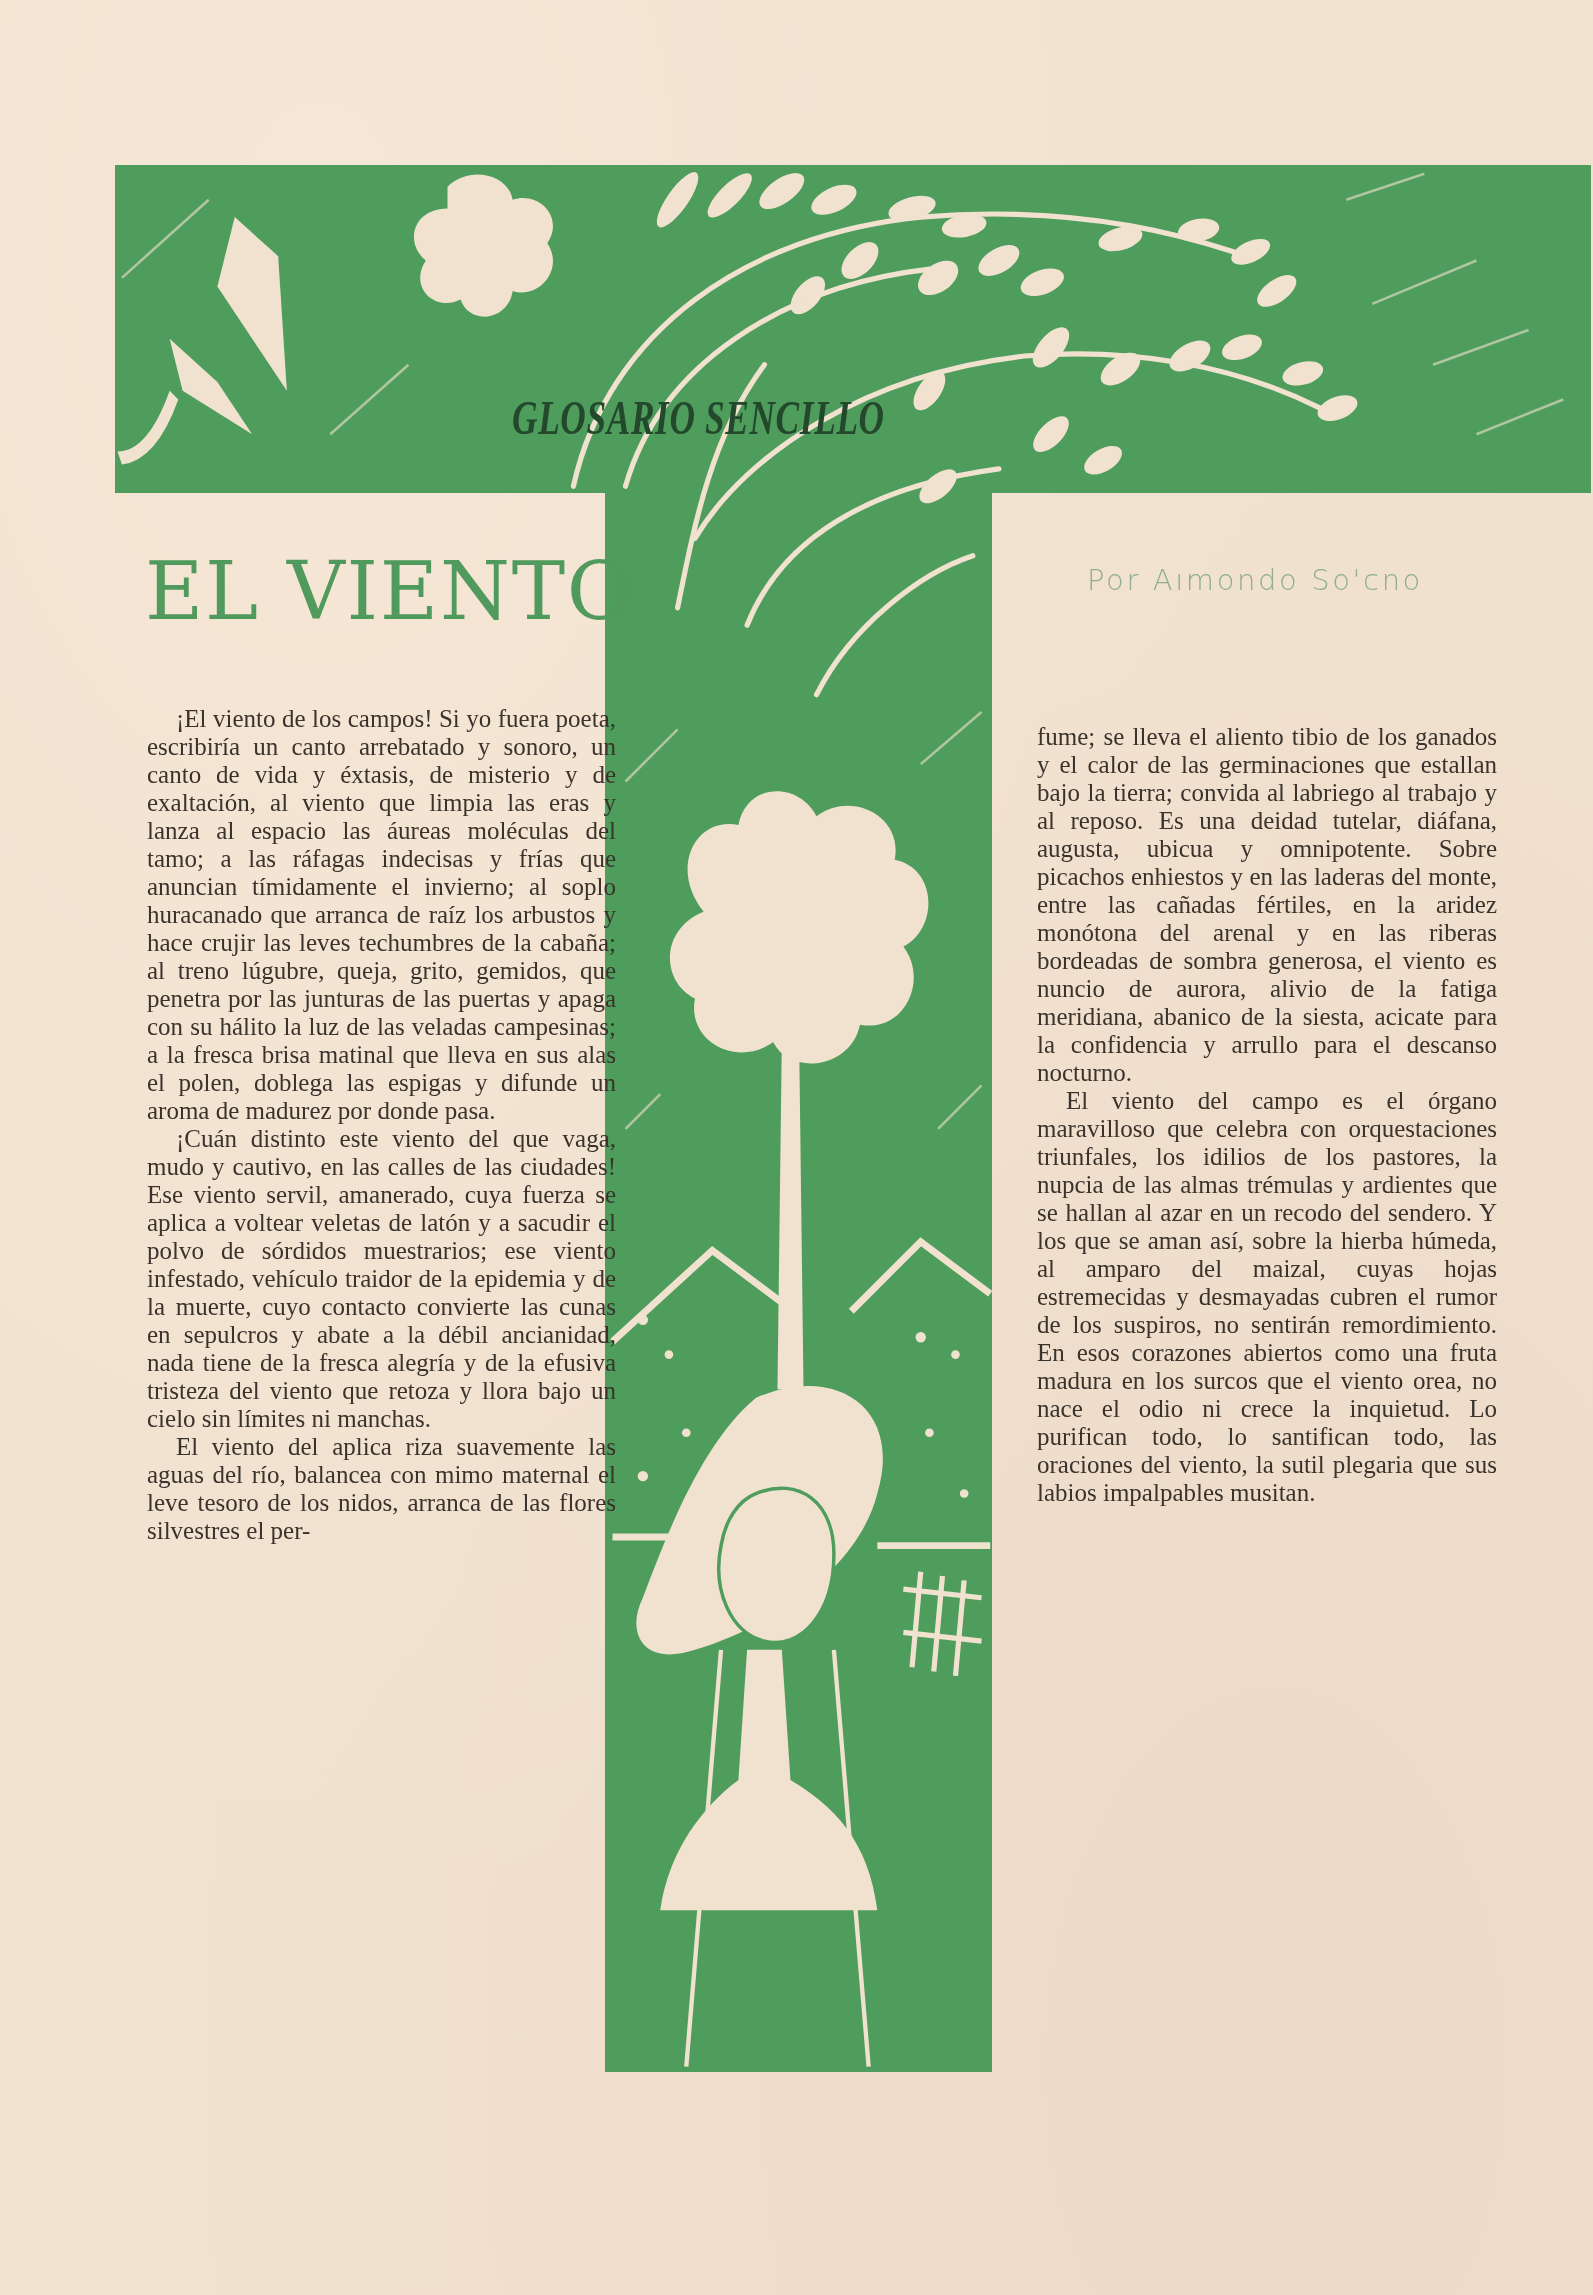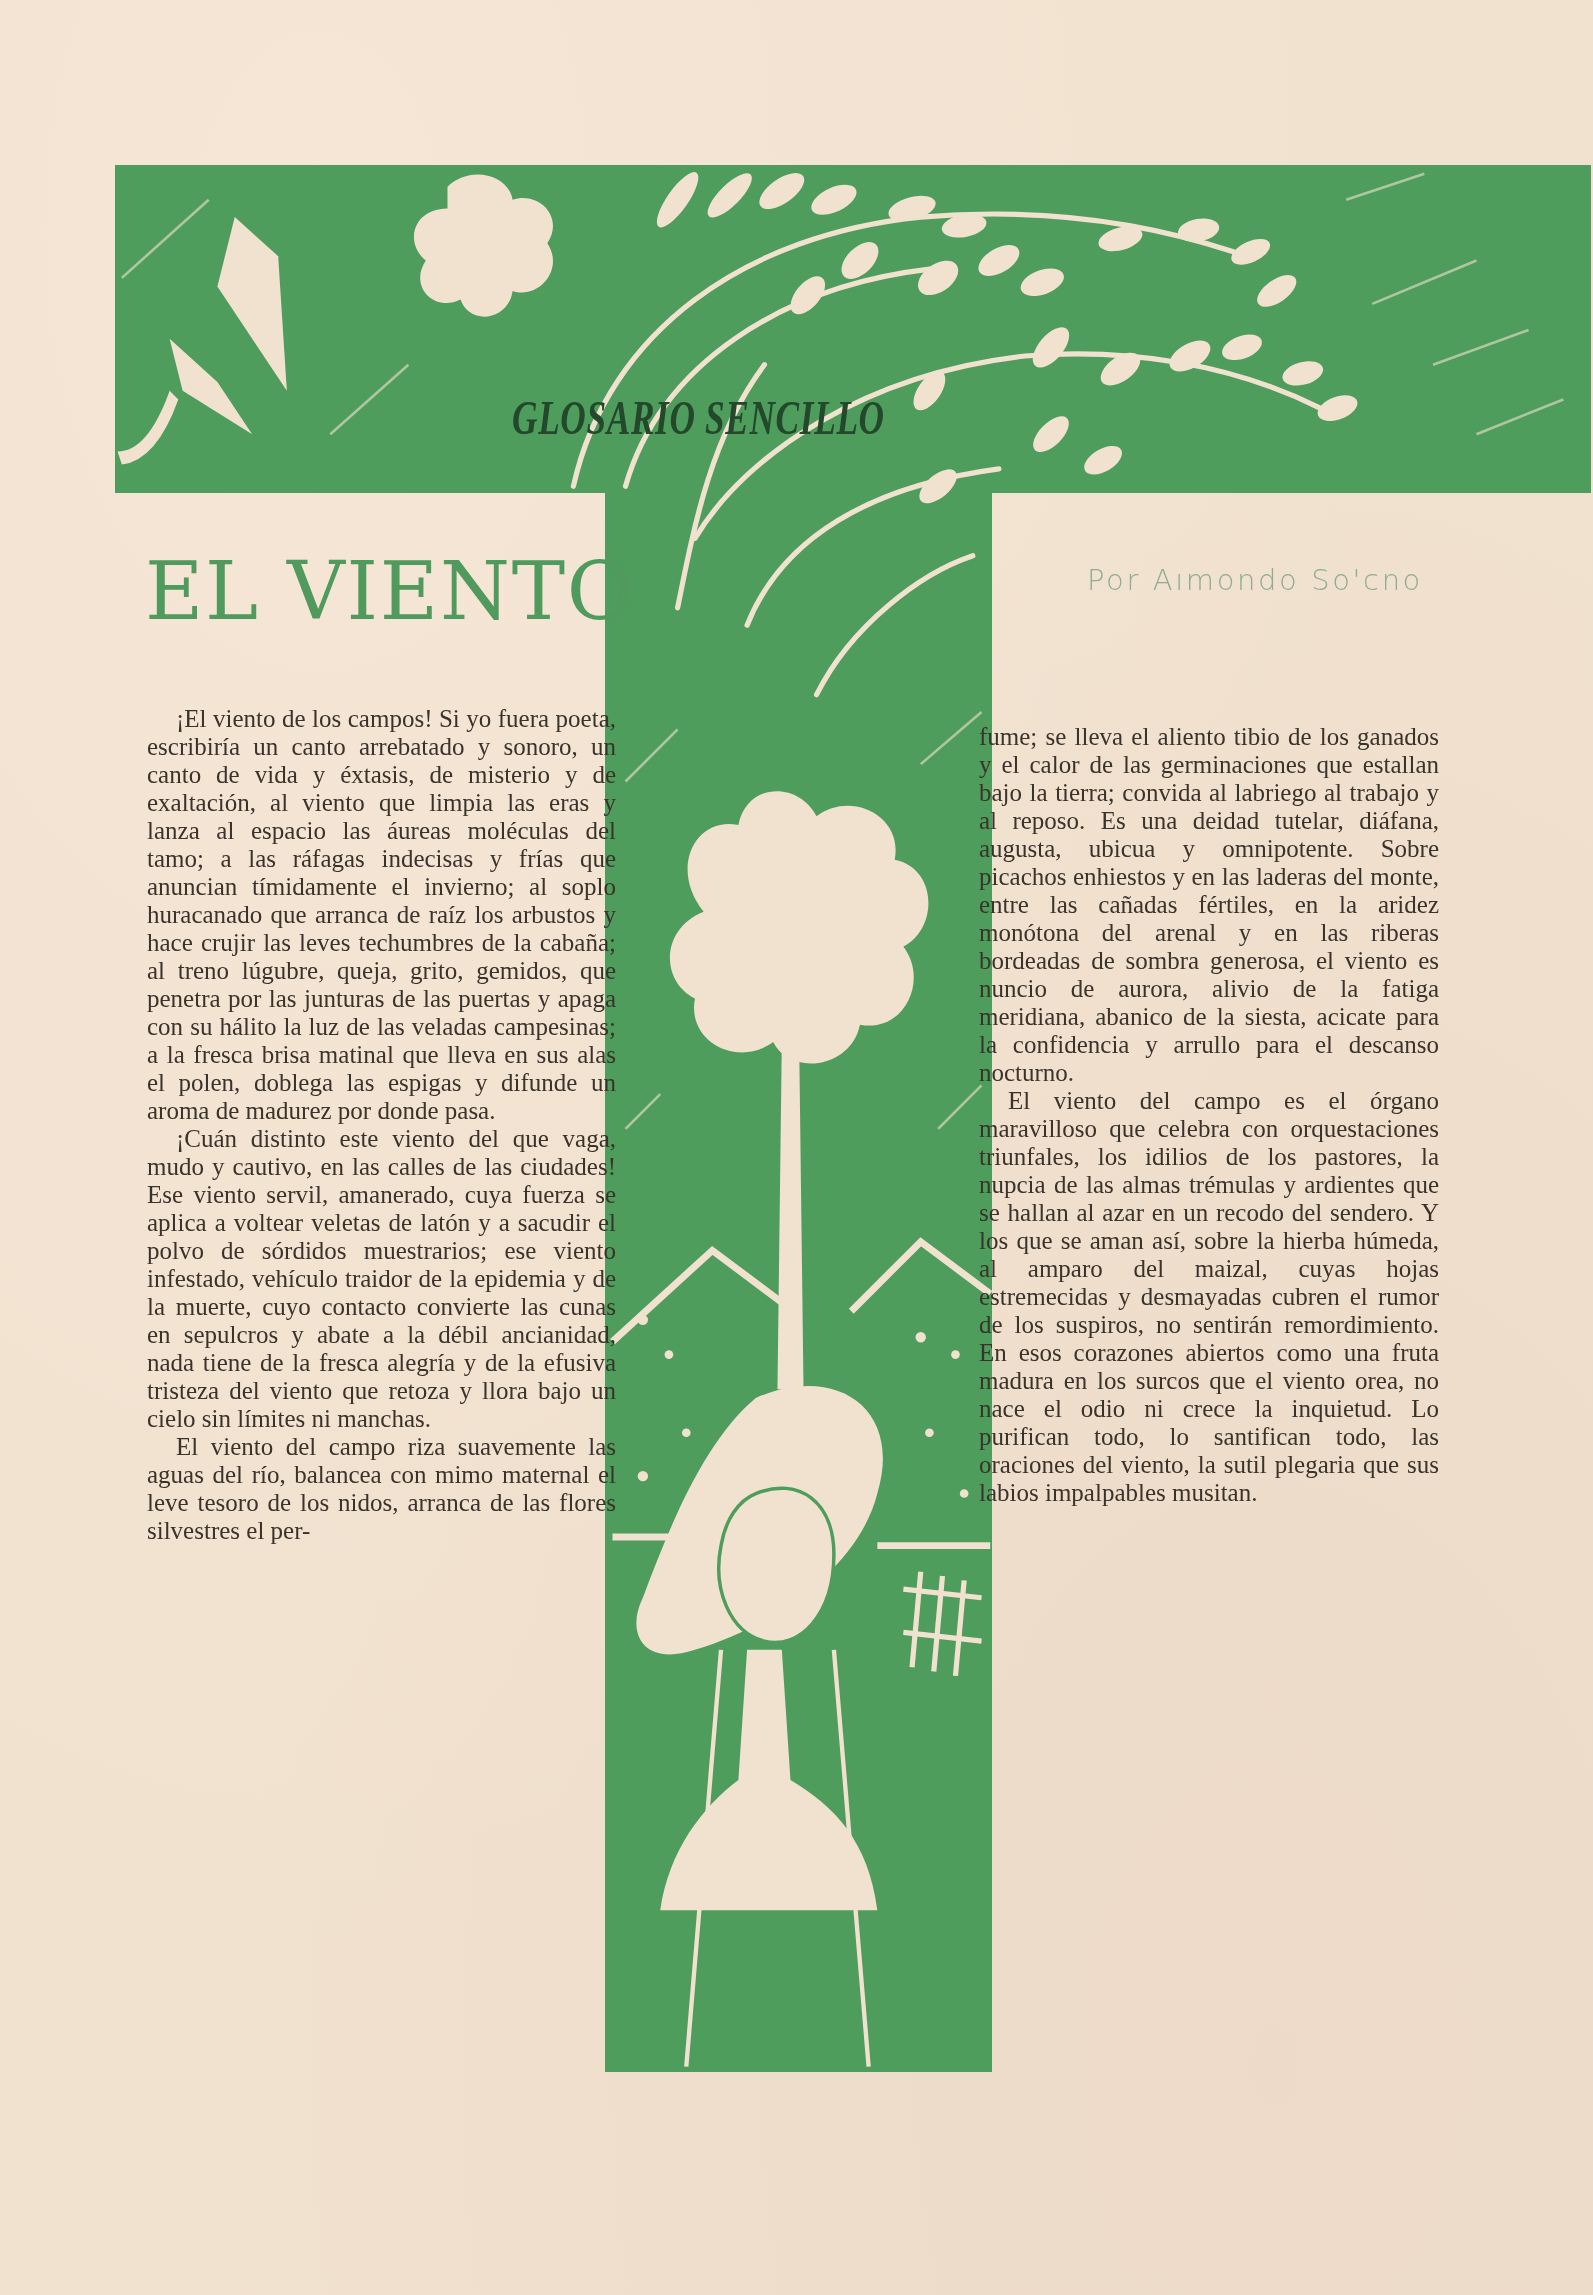--- a/index.html
+++ b/index.html
@@ -54,7 +54,7 @@
     text-align: justify; hyphens: manual;
   }
   .col-left { left: 109px; top: 705px; margin-left: 38px; }
-  .col-right { left: 979px; top: 723px; width: 460px; }
+  .col-right { left: 1037px; top: 723px; width: 460px; }
   .column p { margin: 0; text-indent: 29px; }
   .column p.cont { text-indent: 0; }
 </style>

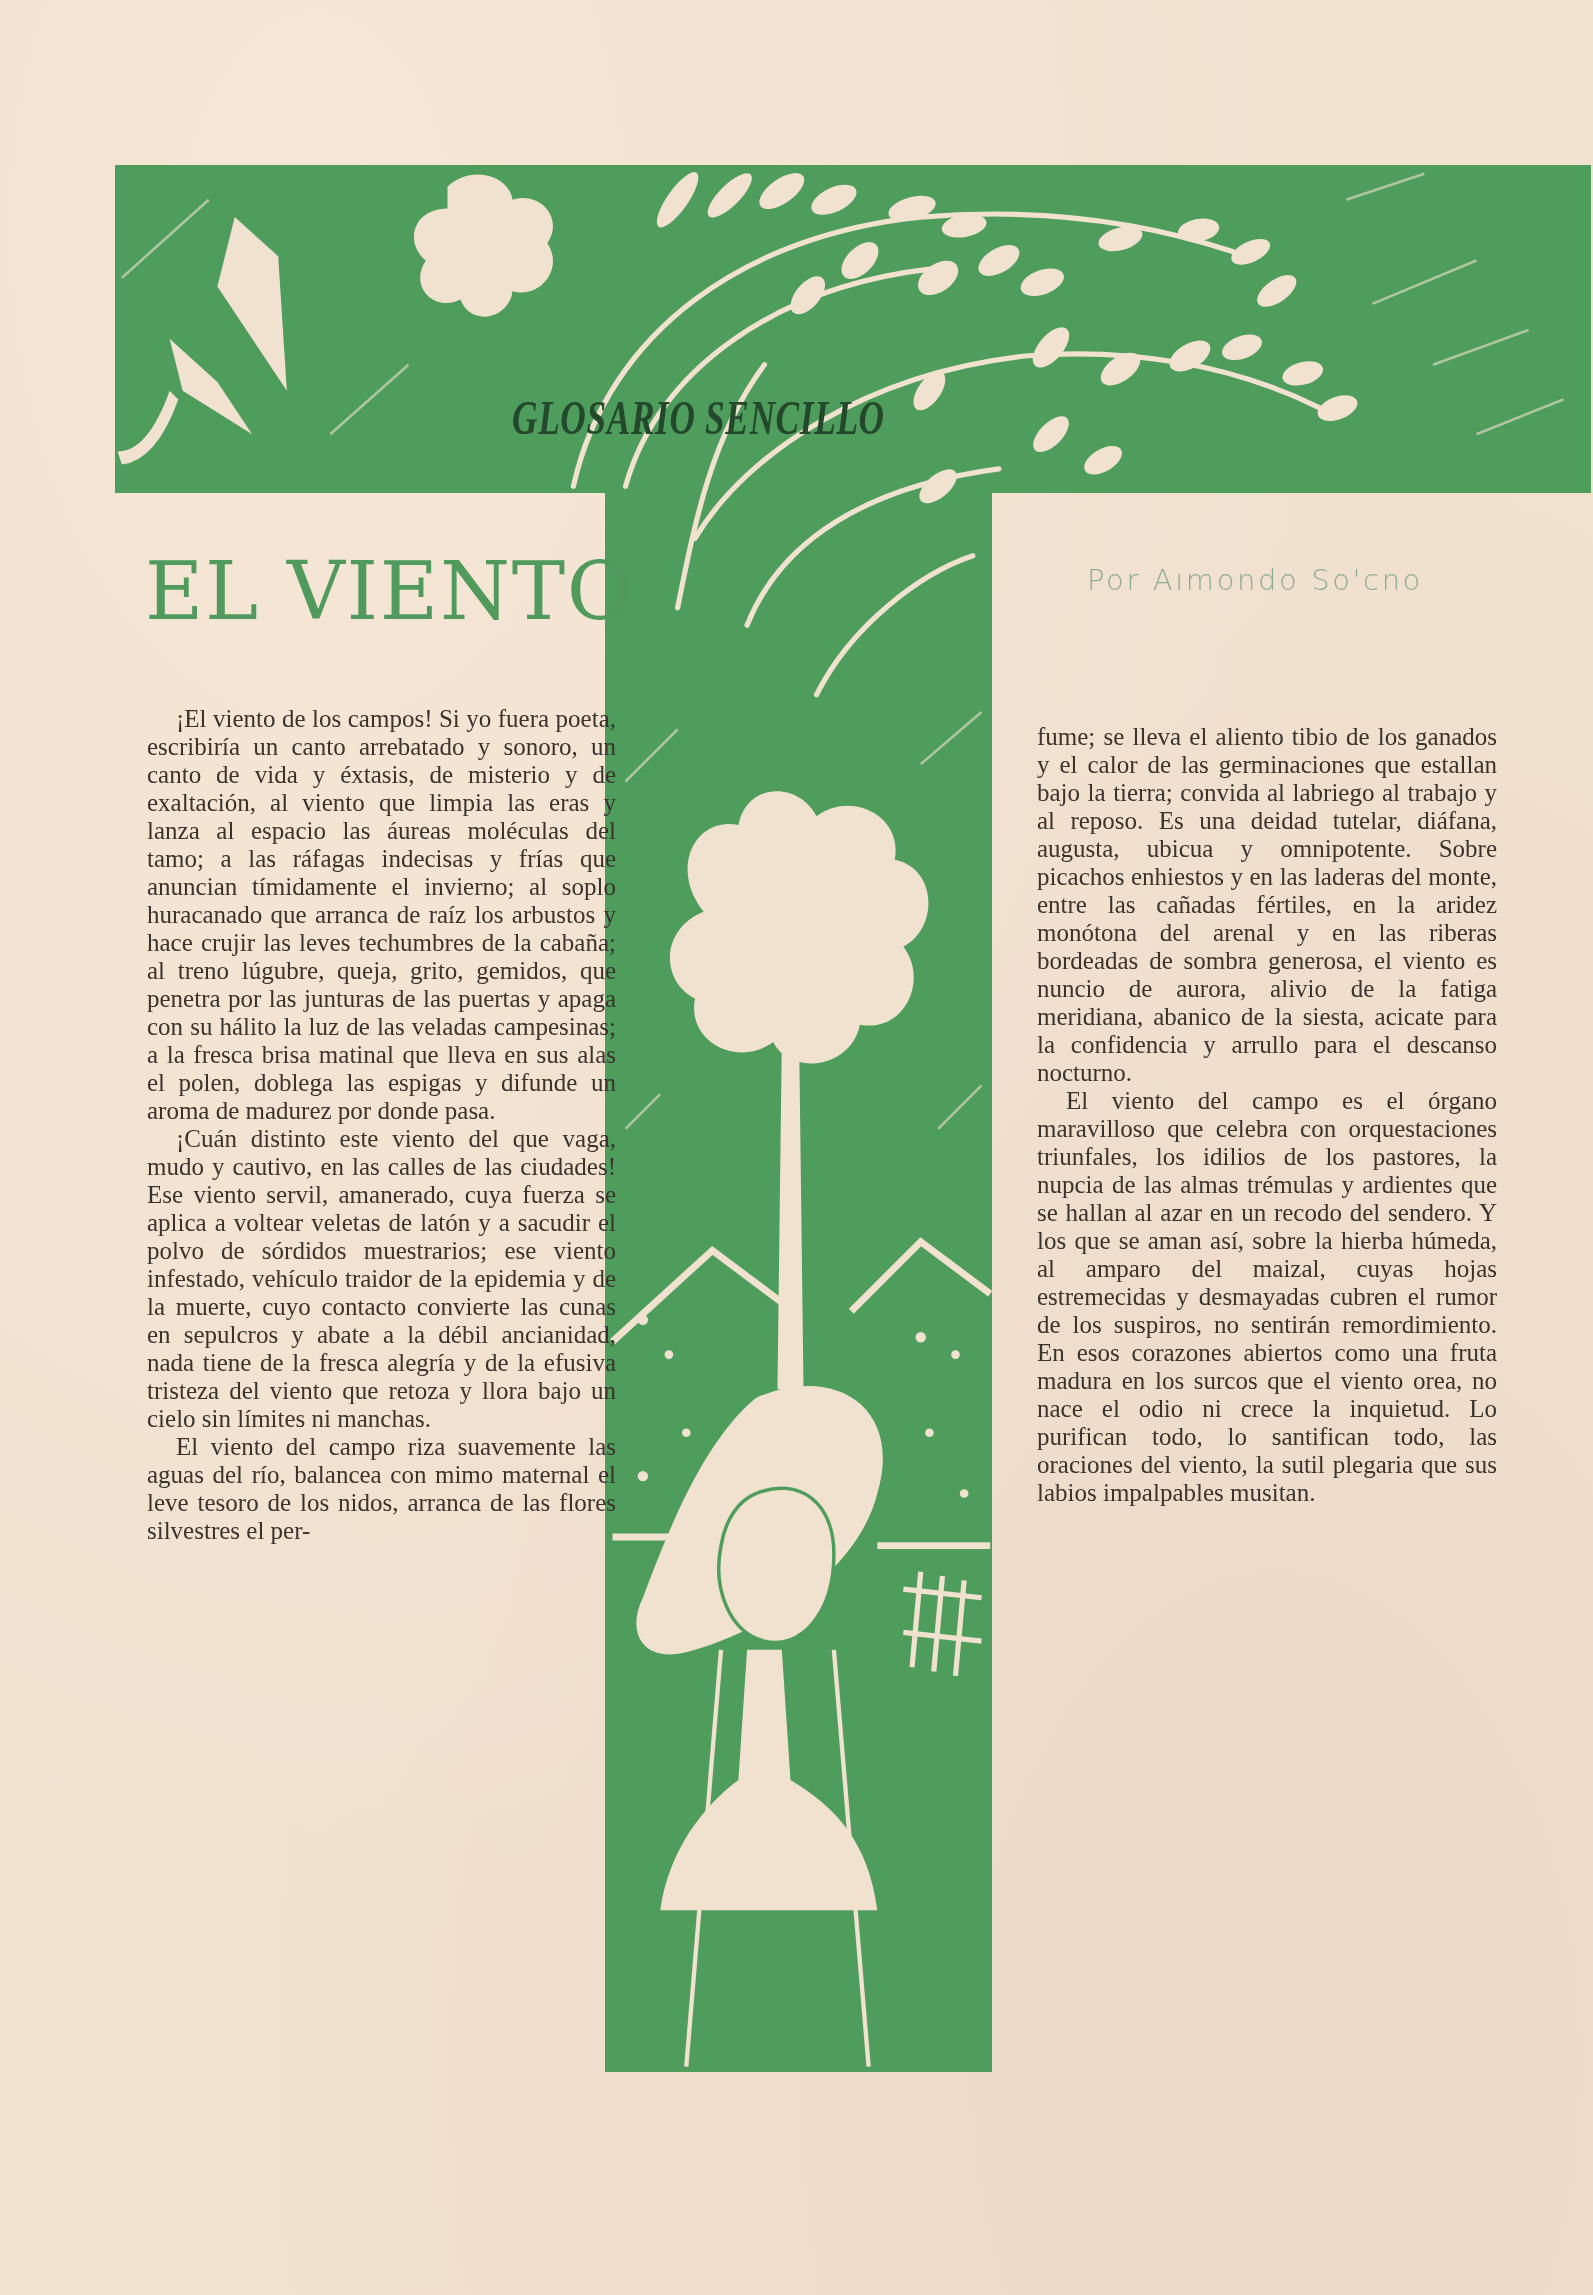--- a/index.html
+++ b/index.html
@@ -179,7 +179,7 @@
 <div class="column col-left">
   <p>¡El viento de los campos! Si yo fuera poeta, escribiría un canto arrebatado y sonoro, un canto de vida y éxtasis, de misterio y de exaltación, al viento que limpia las eras y lanza al espacio las áureas moléculas del tamo; a las ráfagas indecisas y frías que anuncian tímidamente el invierno; al soplo huracanado que arranca de raíz los arbustos y hace crujir las leves techumbres de la cabaña; al treno lúgubre, queja, grito, gemidos, que penetra por las junturas de las puertas y apaga con su hálito la luz de las veladas campesinas; a la fresca brisa matinal que lleva en sus alas el polen, doblega las espigas y difunde un aroma de madurez por donde pasa.</p>
   <p>¡Cuán distinto este viento del que vaga, mudo y cautivo, en las calles de las ciudades! Ese viento servil, amanerado, cuya fuerza se aplica a voltear veletas de latón y a sacudir el polvo de sórdidos muestrarios; ese viento infestado, vehículo traidor de la epidemia y de la muerte, cuyo contacto convierte las cunas en sepulcros y abate a la débil ancianidad, nada tiene de la fresca alegría y de la efusiva tristeza del viento que retoza y llora bajo un cielo sin límites ni manchas.</p>
-  <p>El viento del campo riza suavemente las aguas del río, balancea con mimo maternal el leve tesoro de los nidos, arranca de las flores silvestres el per-</p>
+  <p>El viento del aplica riza suavemente las aguas del río, balancea con mimo maternal el leve tesoro de los nidos, arranca de las flores silvestres el per-</p>
 </div>
 
 <div class="column col-right">

